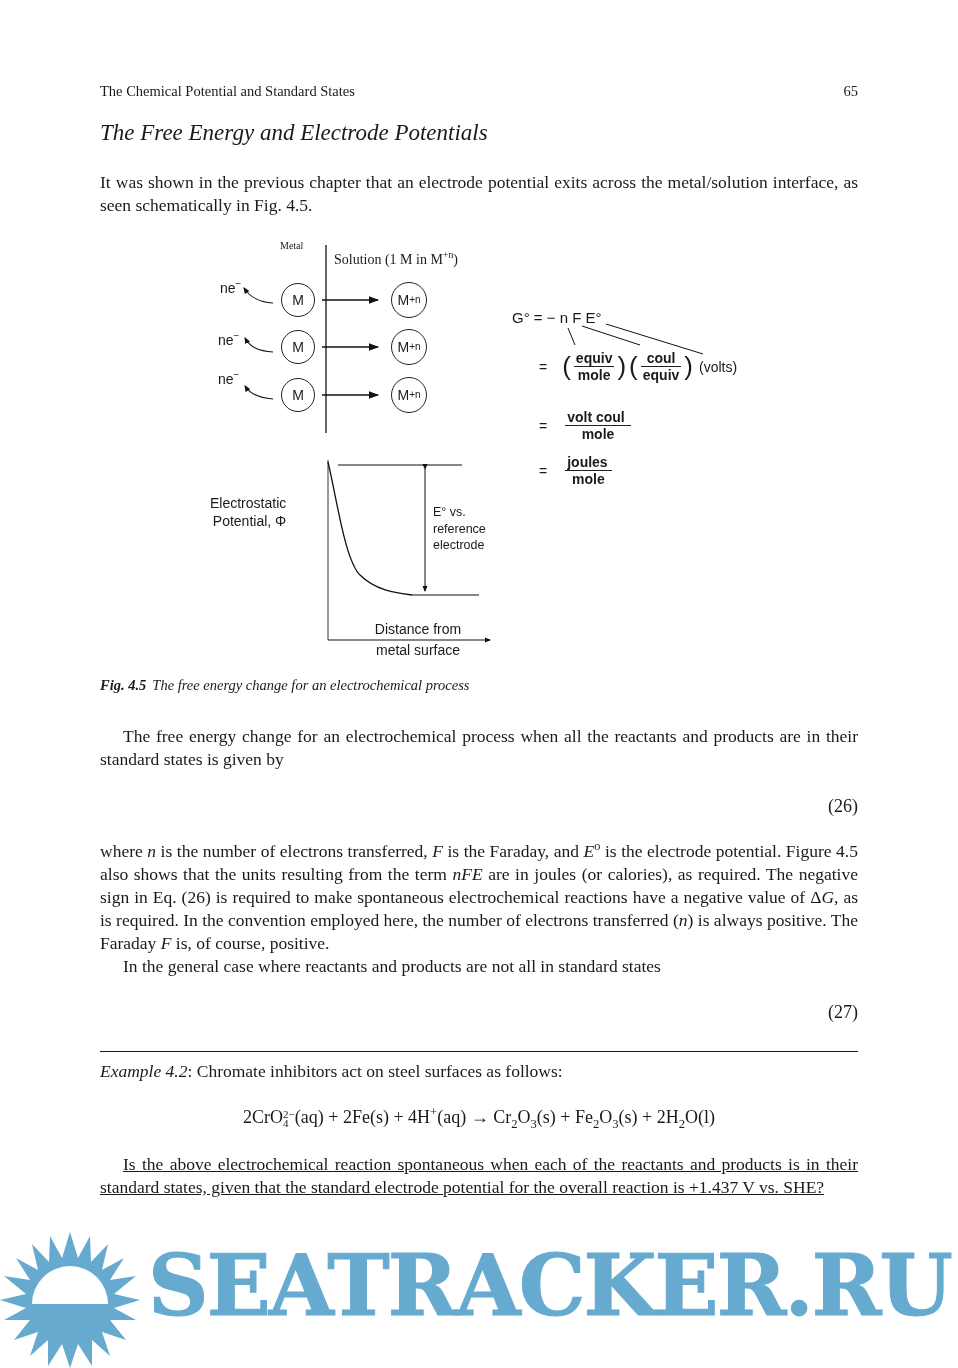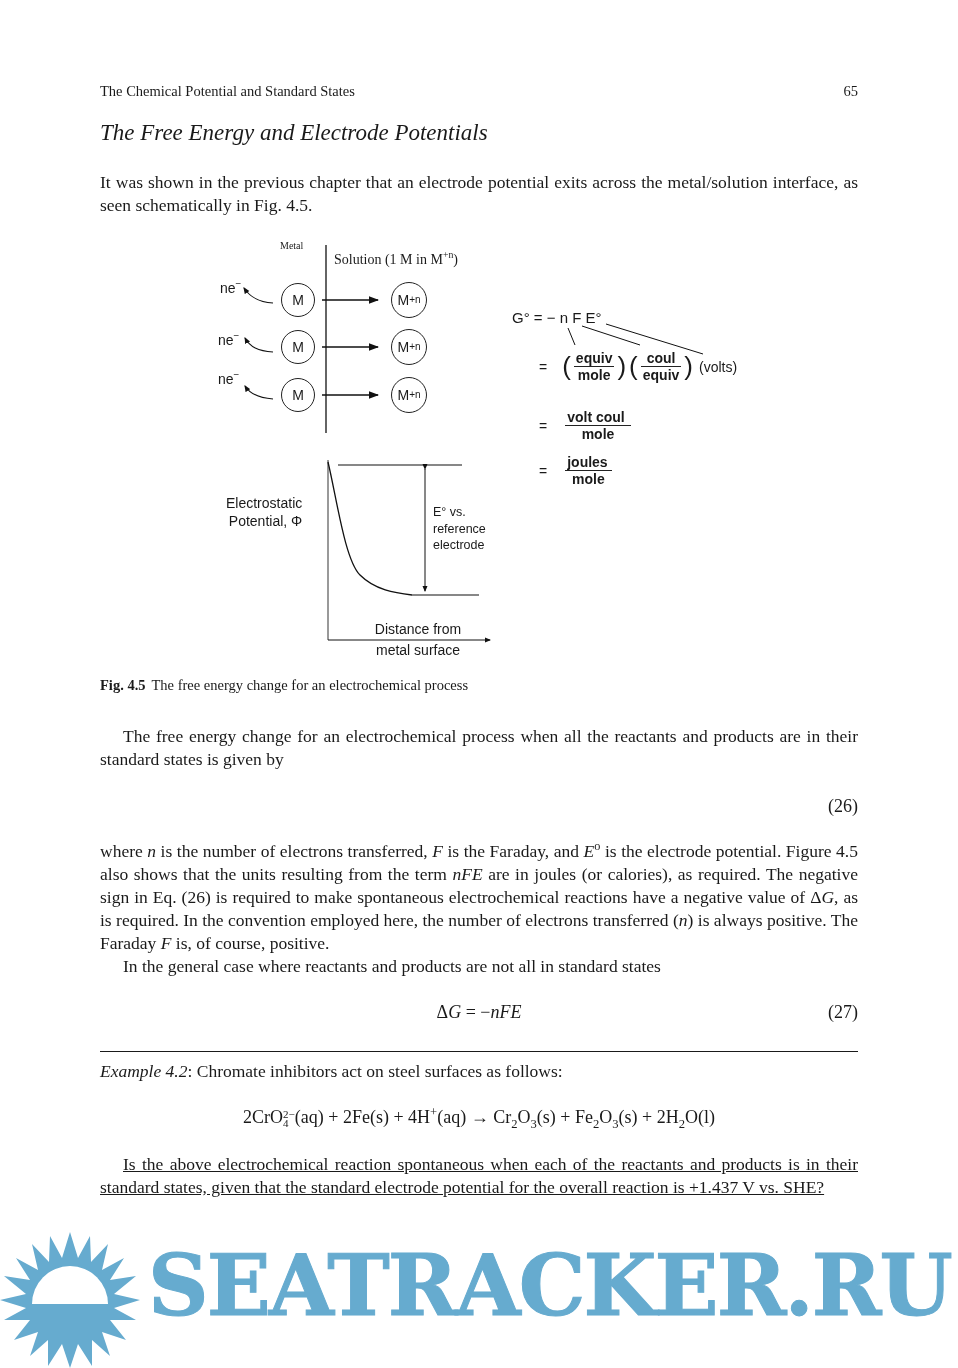--- a/index.html
+++ b/index.html
@@ -131,7 +131,7 @@
       </span>
   </div>
 
-  <div class="abs sans" style="left:226px;top:494px;font-size:14px;text-align:right;line-height:18px;">
+  <div class="abs sans" style="left:210px;top:494px;font-size:14px;text-align:right;line-height:18px;">
     <div>Electrostatic</div>
     <div>Potential, Φ</div>
   </div>

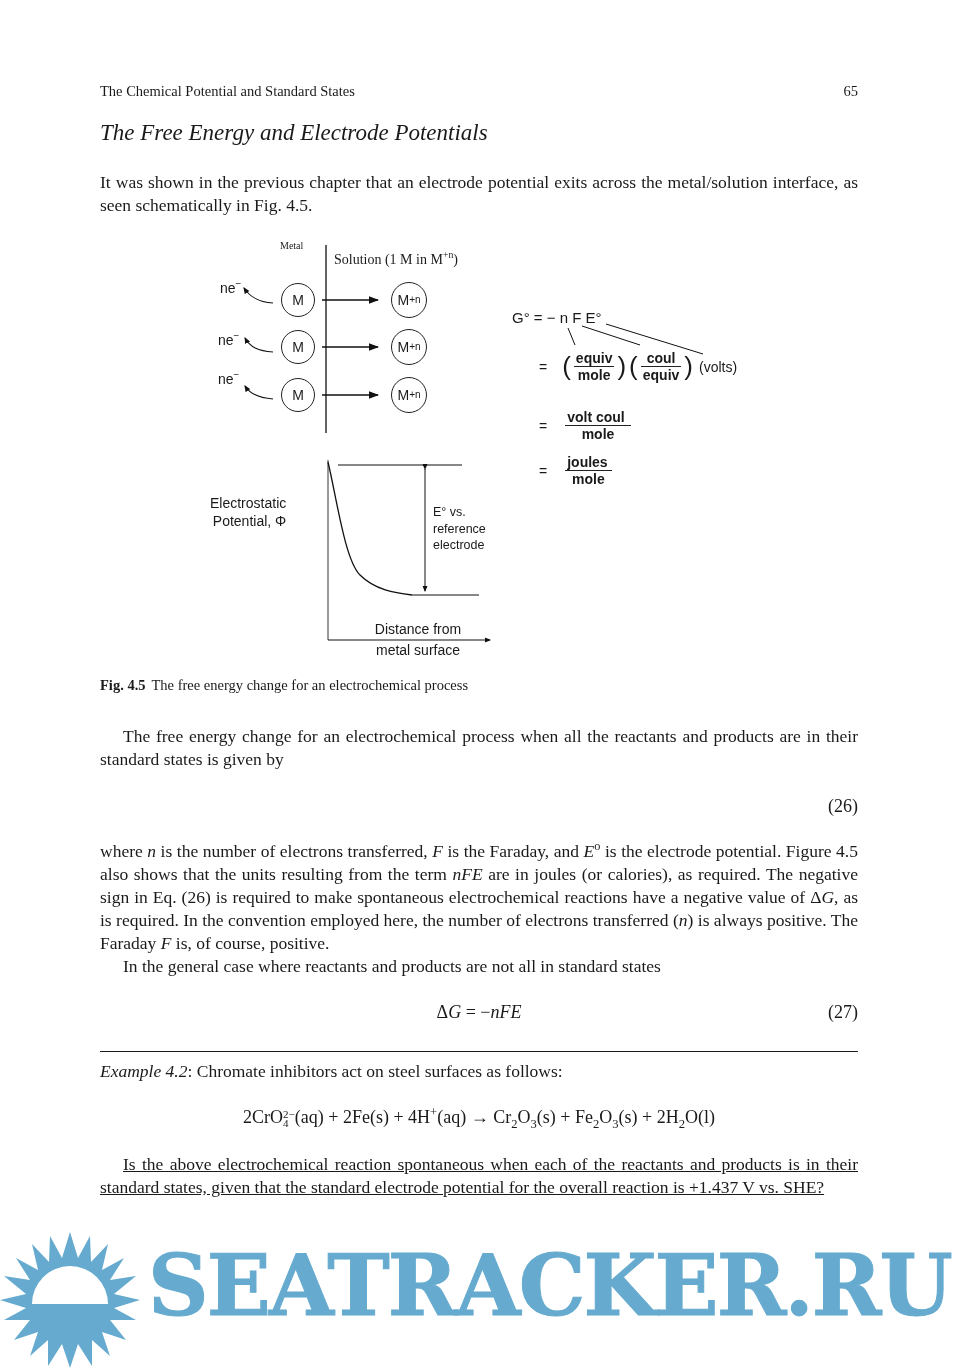--- a/index.html
+++ b/index.html
@@ -11,7 +11,7 @@
   .section-title { left:100px; top:120px; font-size:23px; font-style:italic; }
   .para { left:100px; width:758px; font-size:17.5px; line-height:23px; text-align:justify; }
   .indent { text-indent:23px; }
-  .fig-caption { left:100px; top:677px; font-size:14.5px; }
+  .fig-caption { left:100px; top:677px; font-size:14.5px;font-style:italic; }
   .fig-caption b { font-weight:bold; margin-right:6px; }
   .eq { left:100px; width:758px; font-size:18px; }
   .eq .body { position:absolute; left:0; right:0; text-align:center; }

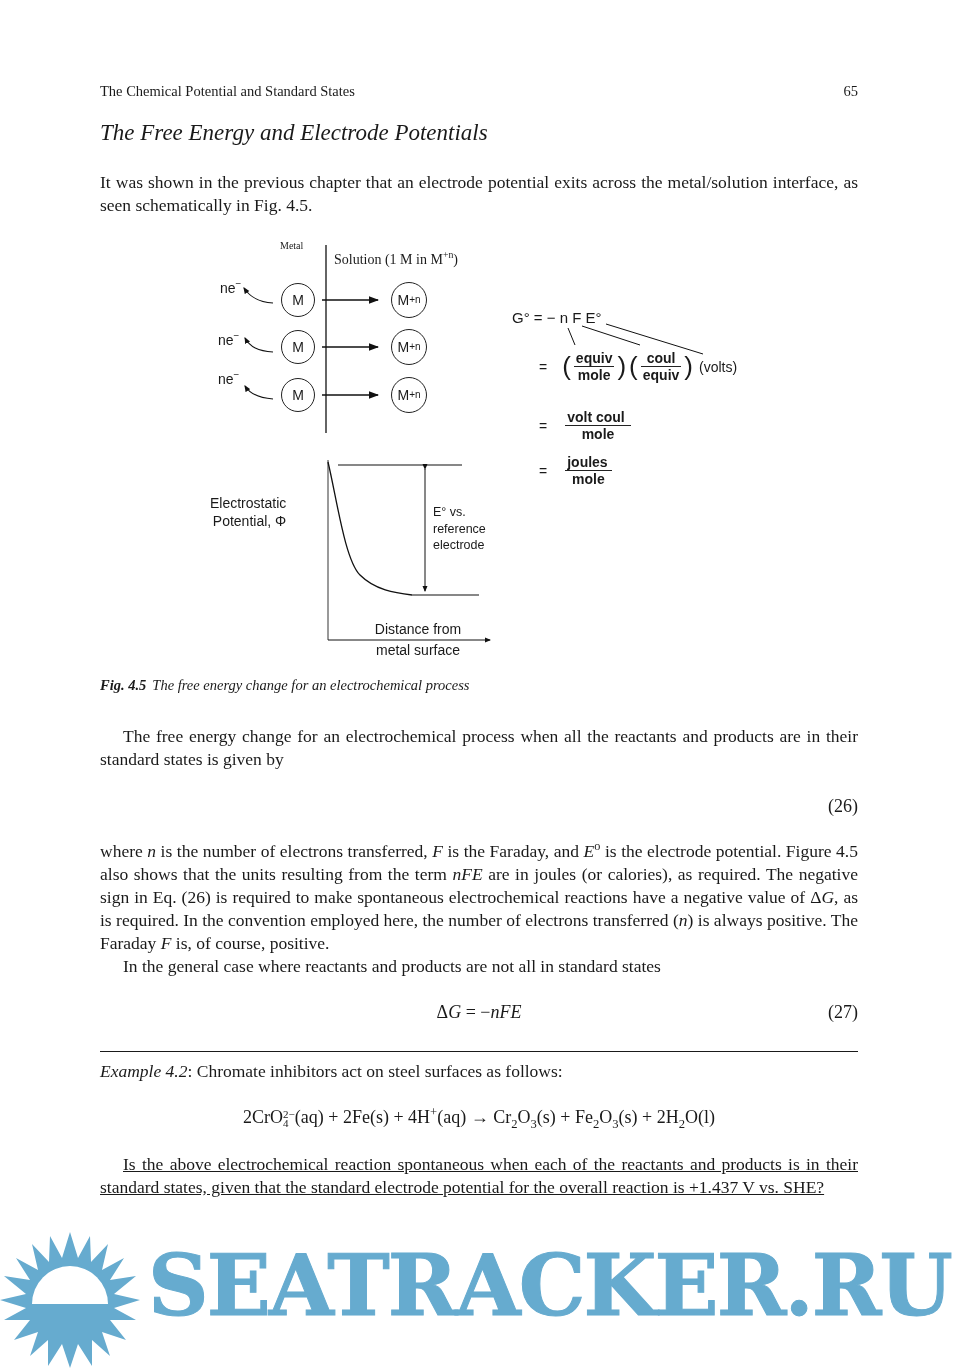--- a/index.html
+++ b/index.html
@@ -159,7 +159,6 @@
 <div class="abs para indent" style="top:955px;">In the general case where reactants and products are not all in standard states</div>
 
 <div class="abs eq" style="top:1002px;height:24px;">
-  <div class="body">Δ<i>G</i> = −<i>nFE</i></div>
   <div class="num">(27)</div>
 </div>
 

